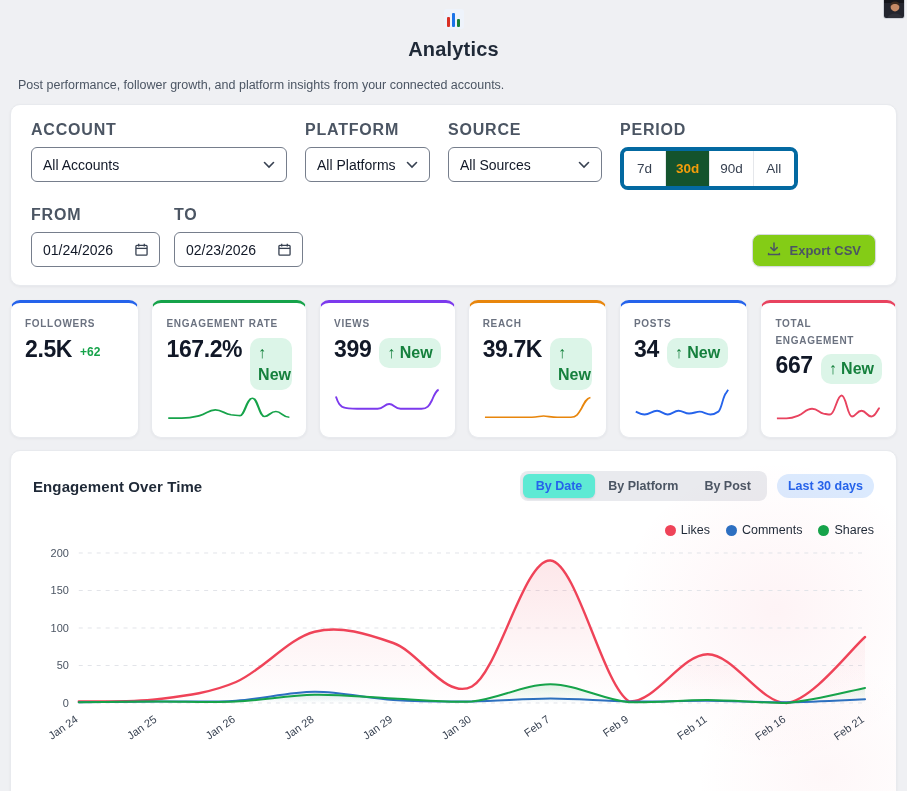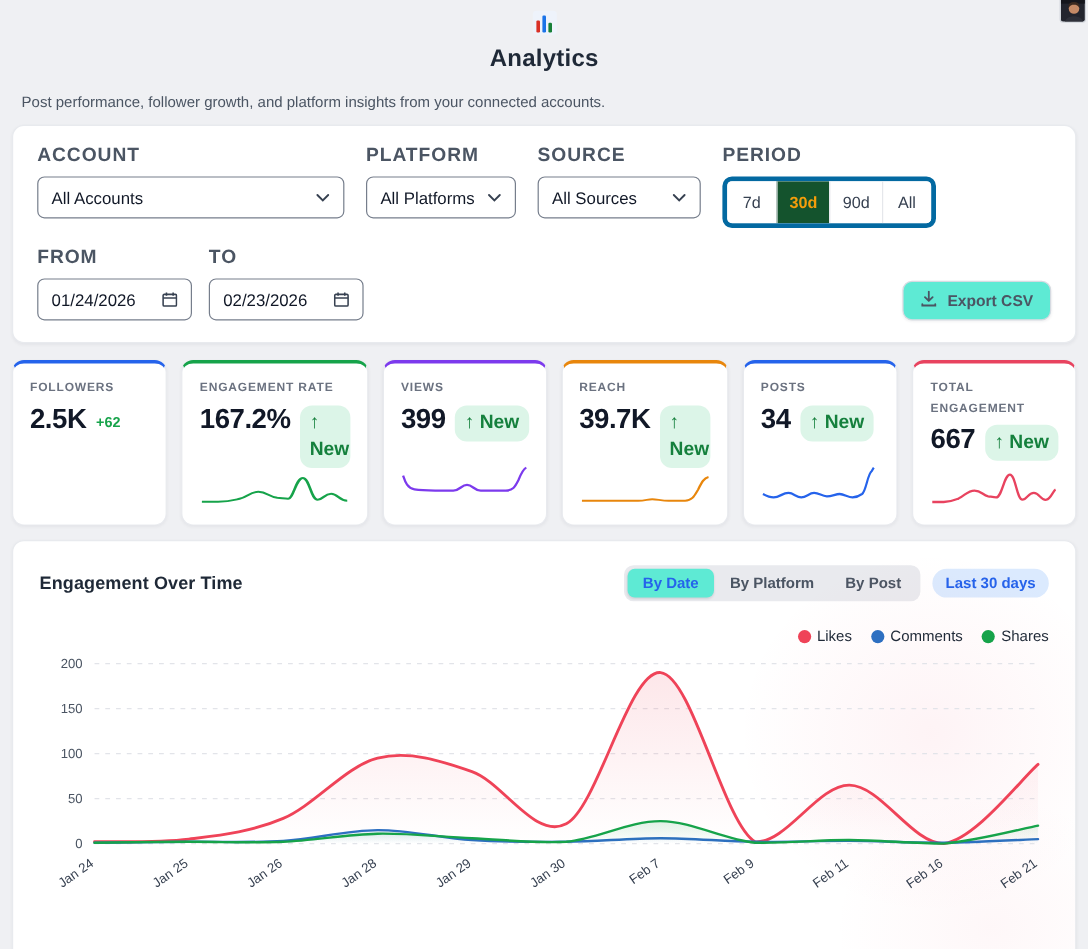--- a/index.html
+++ b/index.html
@@ -34,7 +34,7 @@
   .select, .dateinput { height: 35px; border: 1px solid #767e8c; border-radius: 6px;
     background: #fff; display: flex; align-items: center; justify-content: space-between;
     padding: 0 11px; font-size: 14px; color: #111827; cursor: pointer; }
-  .w-account { width: 256px; } .w-platform { width: 125px; } .w-source { width: 136px; }
+  .w-account { width: 256px; } .w-platform { width: 125px; } .w-source { width: 154px; }
   .w-date { width: 129px; }
   .chev svg, .cal svg { display: block; }
   .seg-group { display: flex; border: 4px solid #0369a1; border-radius: 8px; overflow: hidden; background: #fff; }

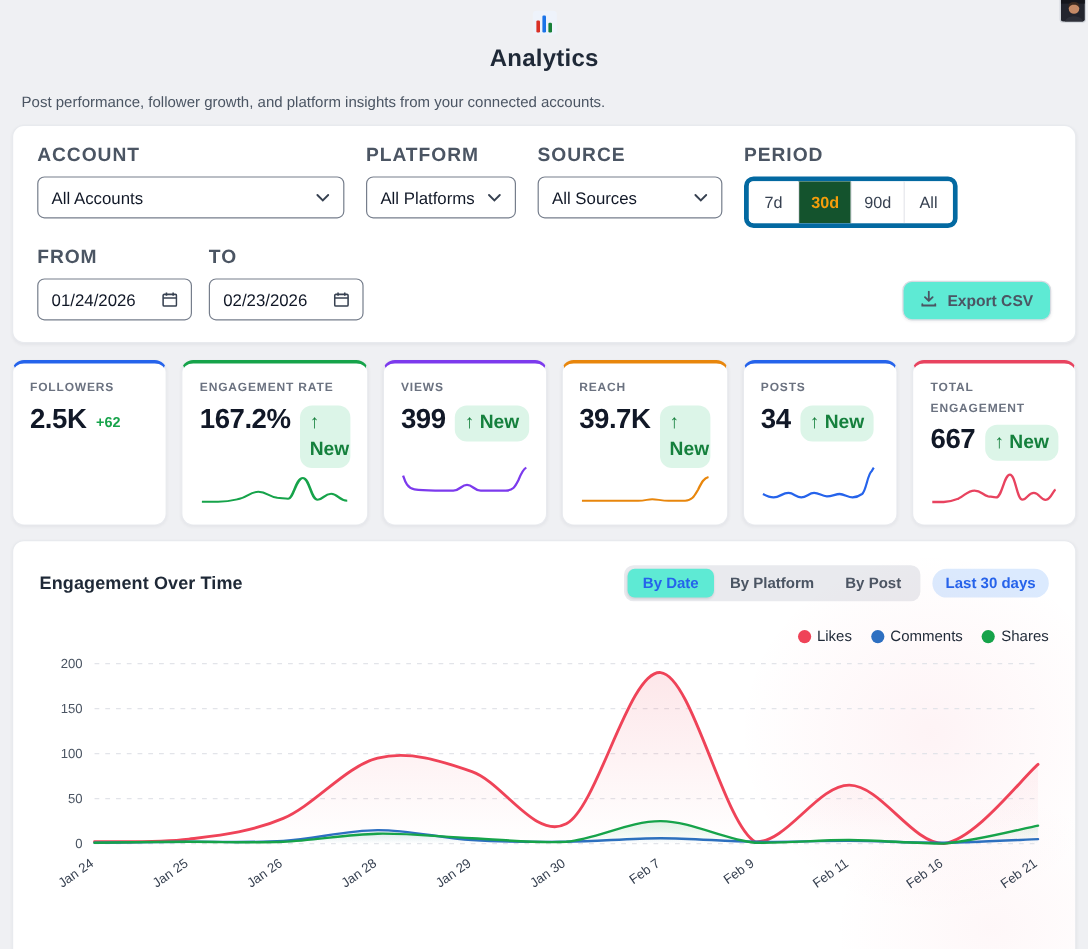--- a/index.html
+++ b/index.html
@@ -45,7 +45,7 @@
   .seg-btn.active { background: #14532d; color: #f59e0b; font-weight: 700; }
   .filter-row2 { margin-top: 16px; display: flex; gap: 14px; align-items: flex-end; }
   .export-btn { margin-left: auto; display: flex; align-items: center; gap: 8px; height: 33px;
-    padding: 0 14px; border: 1px solid #d6dae1; border-radius: 8px; background: #5eead4;
+    padding: 0 14px; border: 1px solid #d6dae1; border-radius: 8px; background: #84cc16;
     color: #4b5563; font-size: 13px; font-weight: 600; font-family: inherit; cursor: pointer;
     box-shadow: 0 1px 2px rgba(16,24,40,.05); }
   

